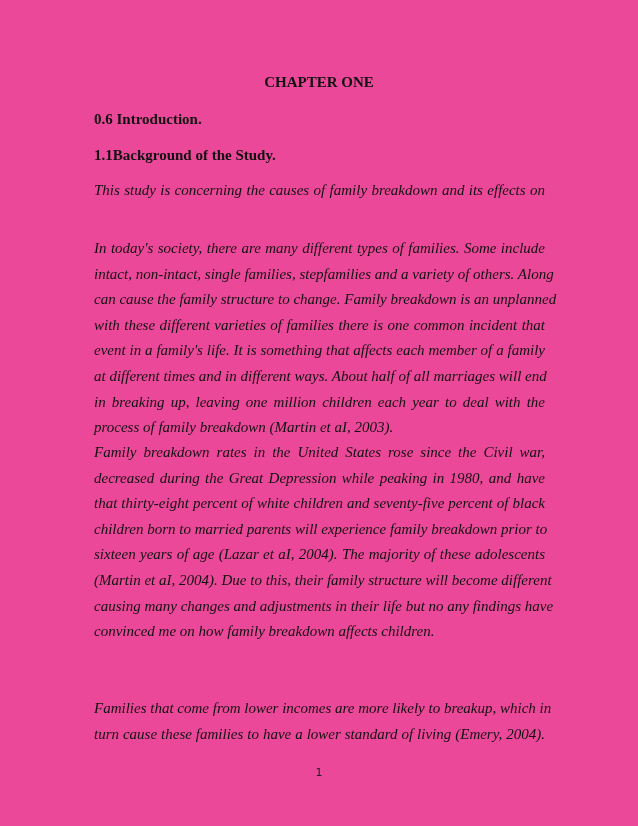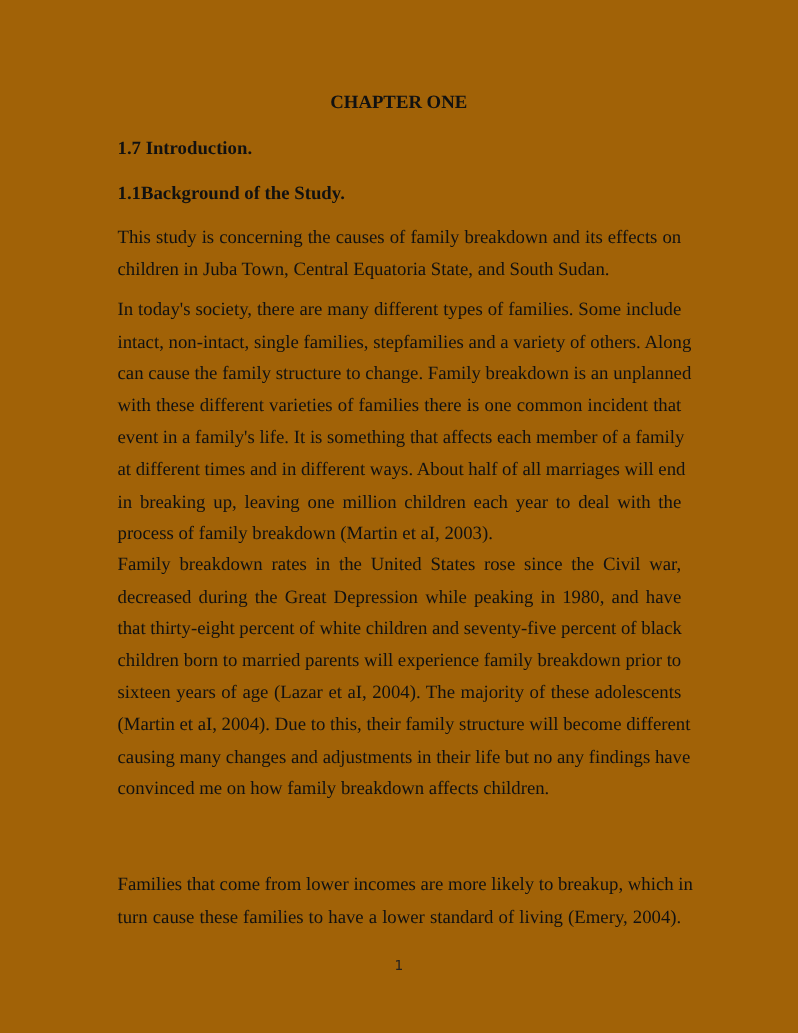--- a/index.html
+++ b/index.html
@@ -5,7 +5,7 @@
   html, body { margin: 0; padding: 0; background: #ffffff; }
   body { width: 638px; height: 826px; position: relative; overflow: hidden;
          font-family: "Liberation Serif", serif; color: #111111; }
-  .page { position: absolute; left: 0; top: 0; width: 638px; height: 826px; background: #a16207; }
+  .page { position: absolute; left: 0; top: 0; width: 638px; height: 826px; background: #ec4899; }
   .title { position: absolute; top: 74px; left: 0; width: 638px; text-align: center;
            font-weight: bold; font-size: 15px; }
   .heading { position: absolute; left: 94px; font-weight: bold; font-size: 15px; }

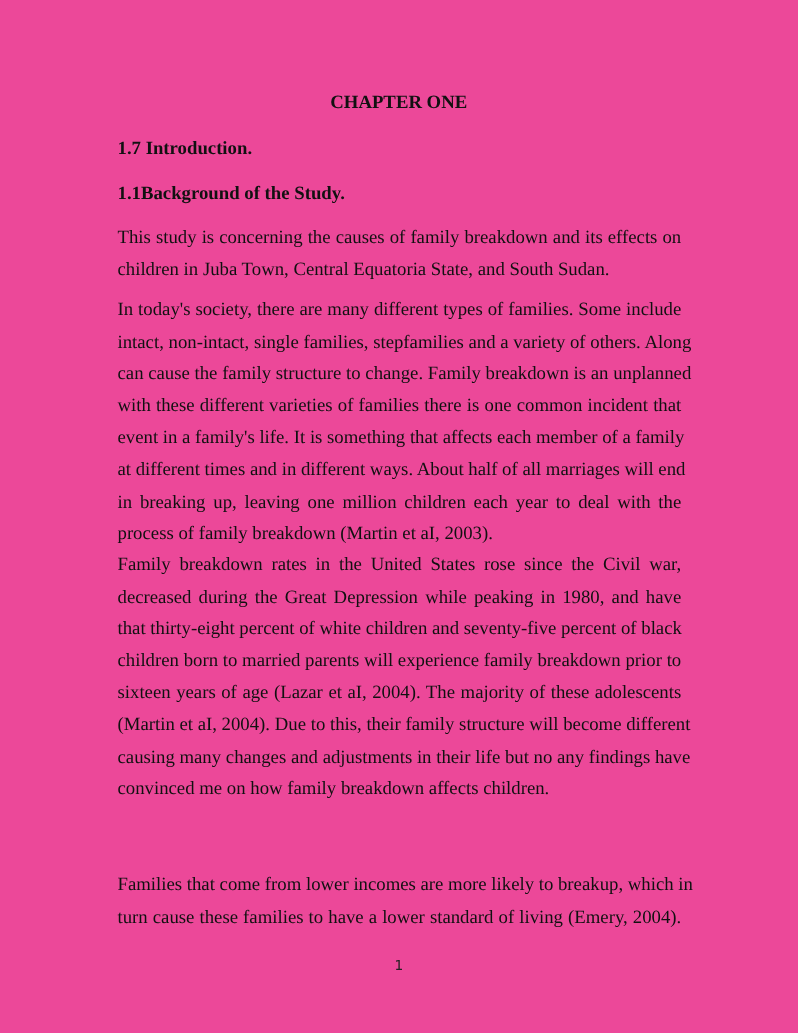--- a/index.html
+++ b/index.html
@@ -20,7 +20,7 @@
 
 <div class="page">
   <div class="title">CHAPTER ONE</div>
-  <div class="heading" style="top:111px">1.7 Introduction.</div>
+  <div class="heading" style="top:111px">0.6 Introduction.</div>
   <div class="heading" style="top:147px">1.1Background of the Study.</div>
 
   <div class="para" style="top:178px">

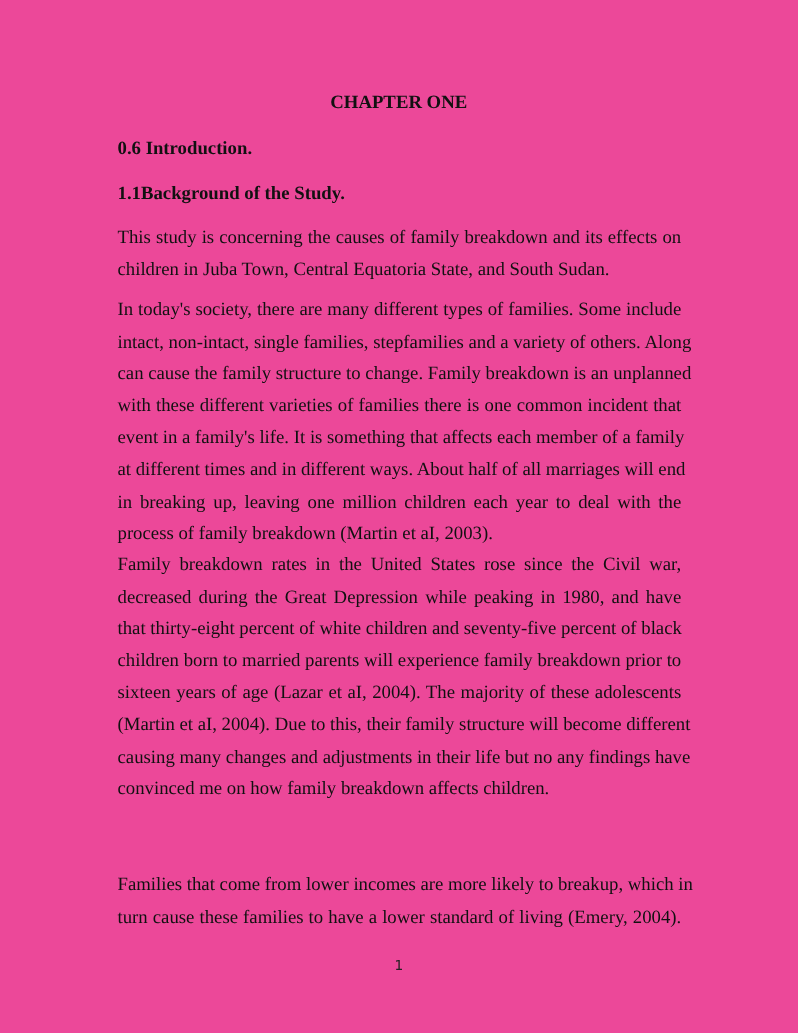--- a/index.html
+++ b/index.html
@@ -9,7 +9,7 @@
   .title { position: absolute; top: 74px; left: 0; width: 638px; text-align: center;
            font-weight: bold; font-size: 15px; }
   .heading { position: absolute; left: 94px; font-weight: bold; font-size: 15px; }
-  .para { position: absolute; left: 94px; width: 451px; font-size: 15px; line-height: 25.6px; }
+  .para { position: absolute; left: 94px; width: 451px; font-size: 15px; line-height: 25.6px; font-style: italic; }
   .line { display: block; height: 25.6px; white-space: nowrap; text-align: justify; text-align-last: justify; }
   .line.last { text-align-last: left; }
   .pagenum { position: absolute; top: 766px; left: 0; width: 638px; text-align: center;

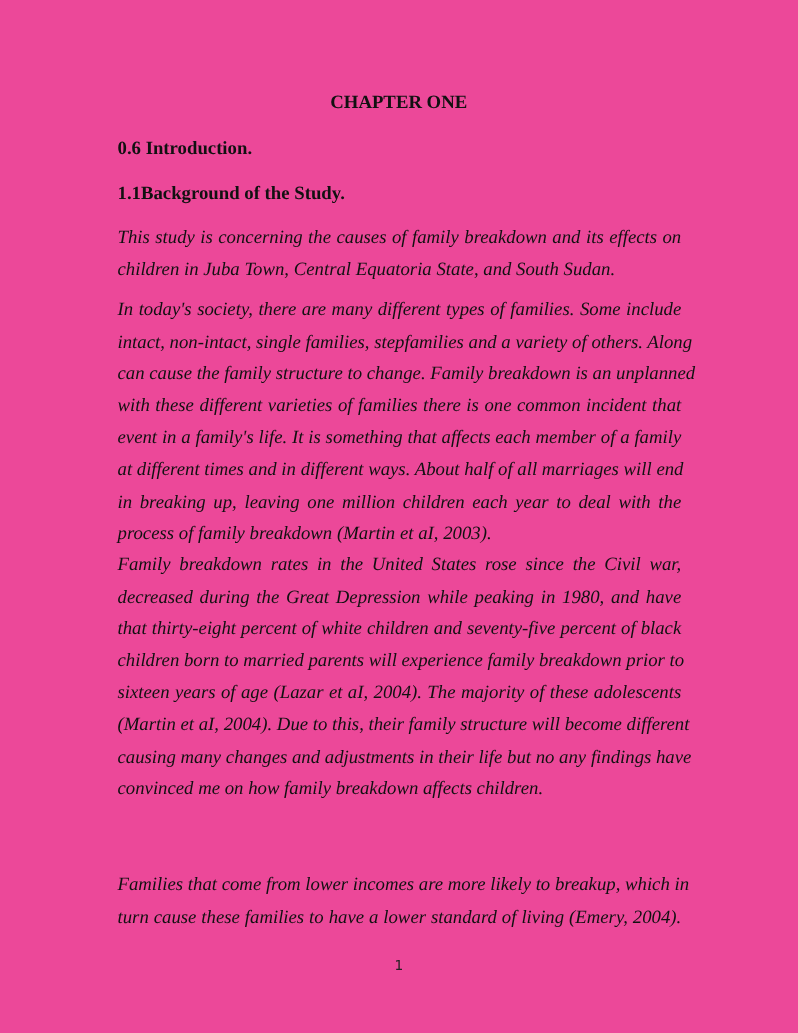--- a/index.html
+++ b/index.html
@@ -25,7 +25,6 @@
 
   <div class="para" style="top:178px">
     <span class="line">This study is concerning the causes of family breakdown and its effects on</span>
-    <span class="line last">children in Juba Town, Central Equatoria State, and South Sudan.</span>
   </div>
 
   <div class="para" style="top:236px">

